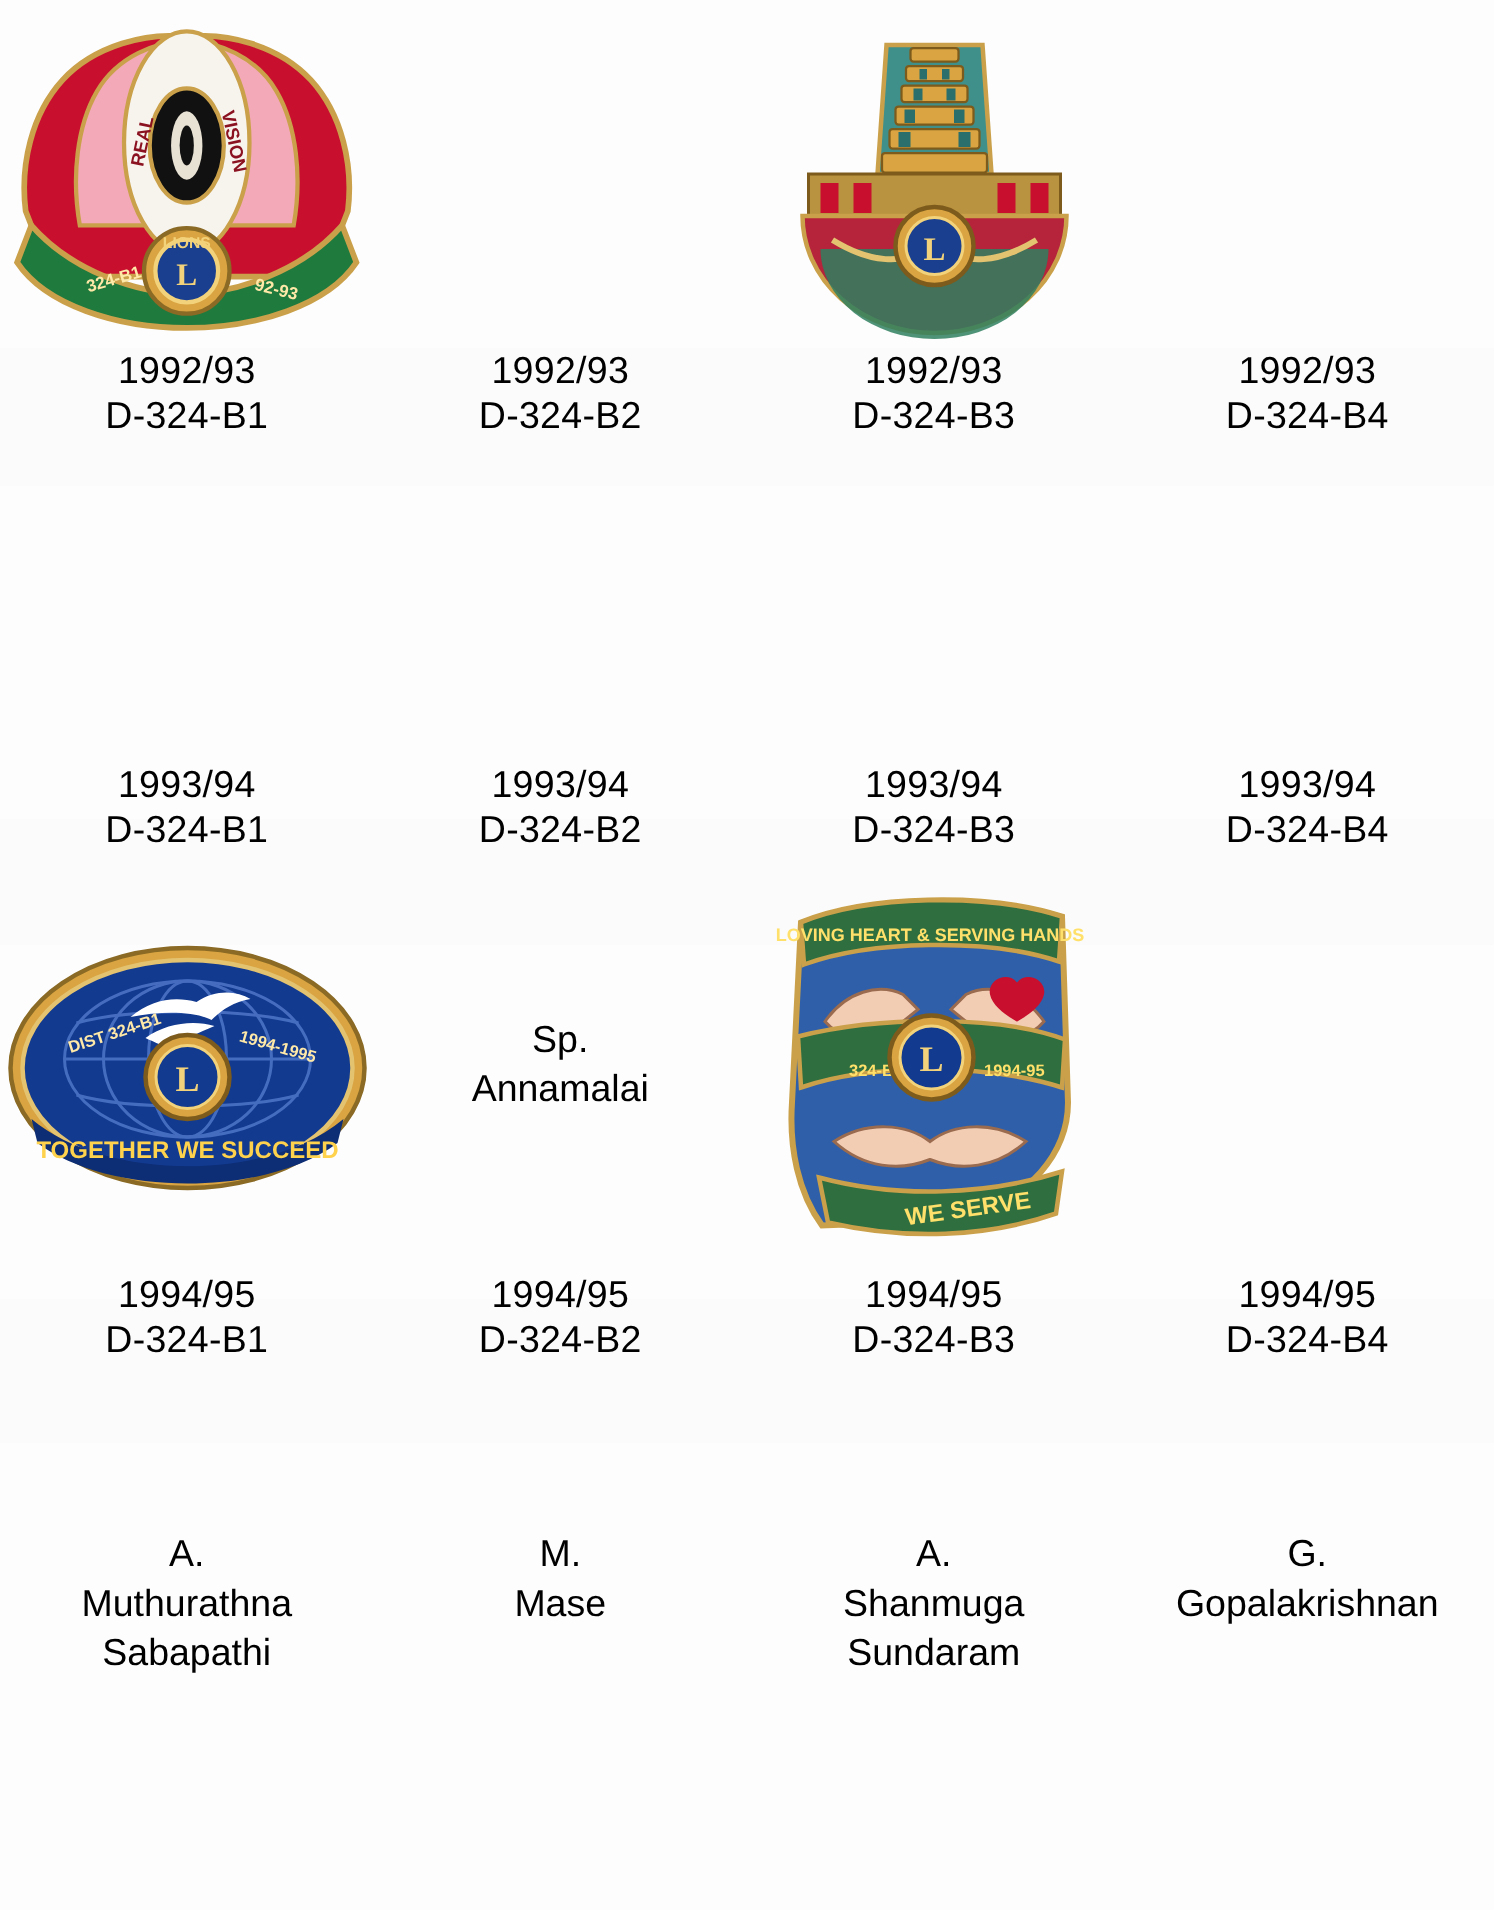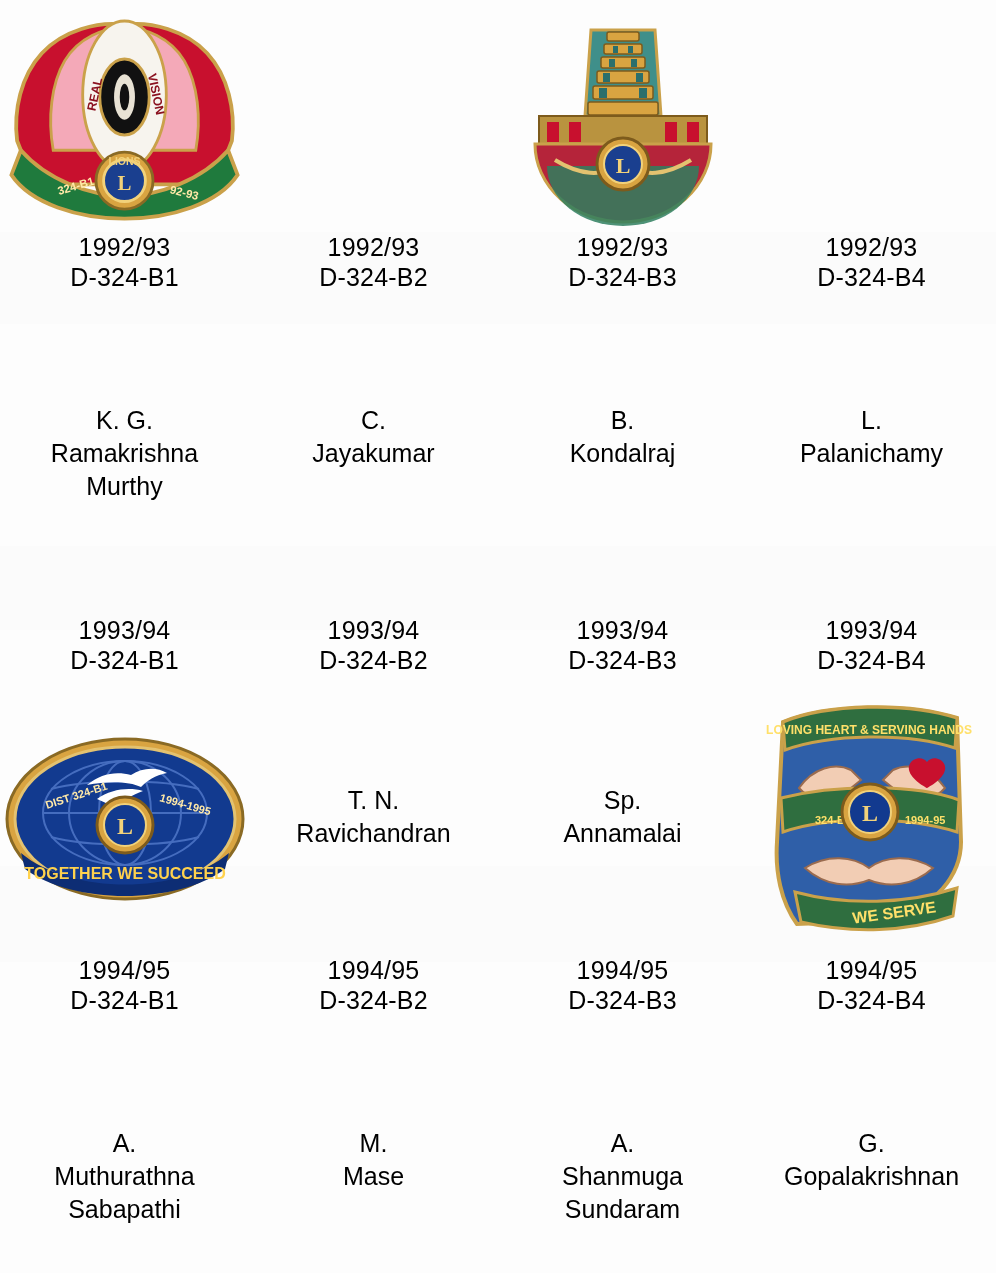--- a/index.html
+++ b/index.html
@@ -182,25 +182,6 @@
   <div class="spacer-lg"></div>
   <div class="spacer-md"></div>
 
-  <div class="grid label-row">
-    <div class="cell">
-        <div class="name">K. G.
-Ramakrishna
-Murthy</div>
-      </div>
-    <div class="cell">
-        <div class="name">C.
-Jayakumar</div>
-      </div>
-    <div class="cell">
-        <div class="name">B.
-Kondalraj</div>
-      </div>
-    <div class="cell">
-        <div class="name">L.
-Palanichamy</div>
-      </div>
-  </div>
 
   <div class="spacer-lg"></div>
   <div class="spacer-md"></div>

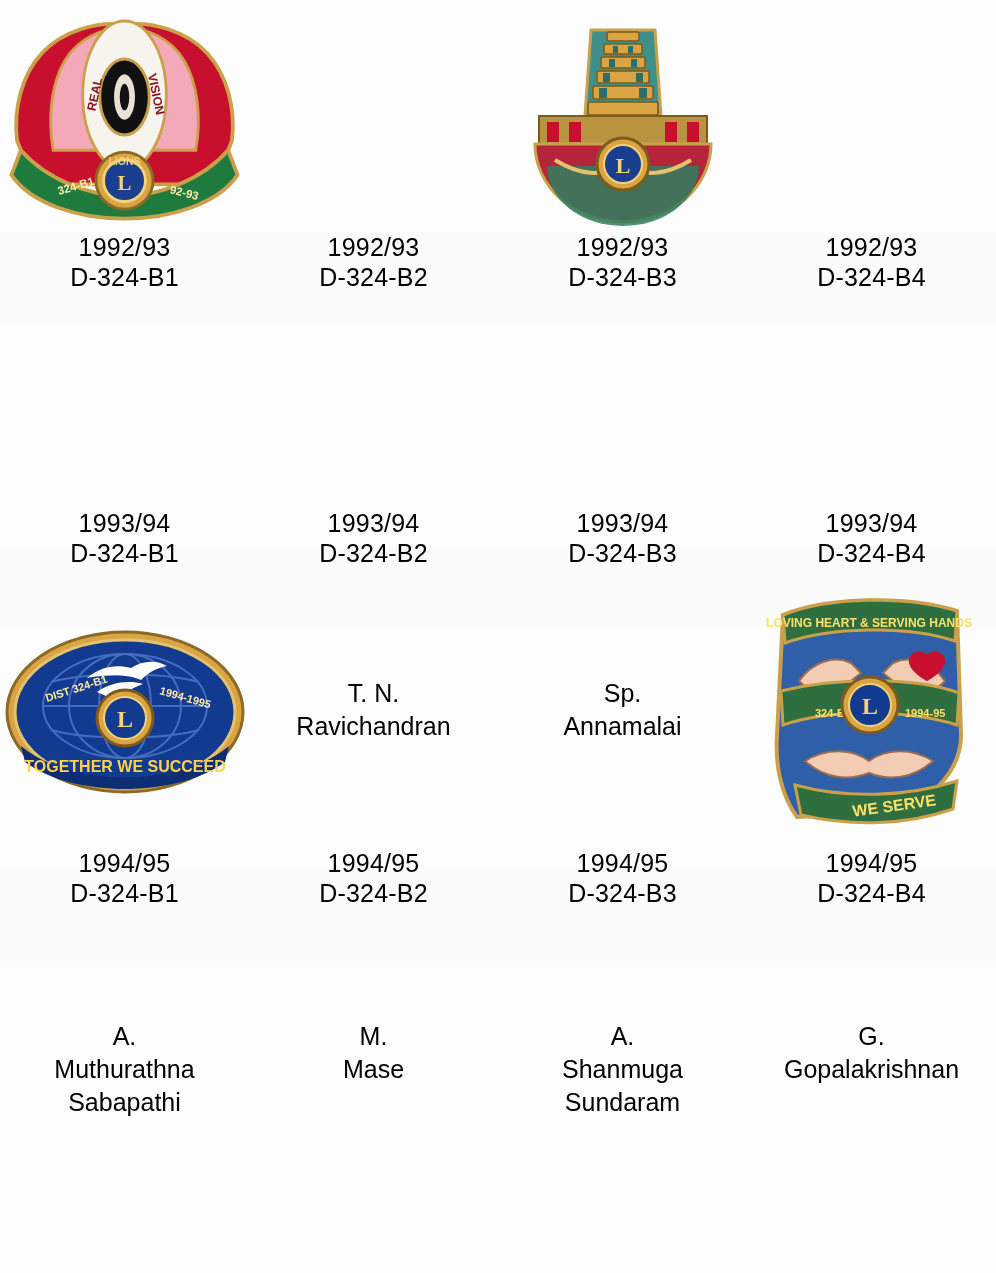--- a/index.html
+++ b/index.html
@@ -240,10 +240,6 @@
       </div>
     </div>
 
-    <div class="cell" style="height:272px;display:flex;align-items:center;justify-content:center;">
-      <div class="name">T. N.
-Ravichandran</div>
-    </div>
 
     <div class="cell" style="height:272px;display:flex;align-items:center;justify-content:center;">
       <div class="name">Sp.

